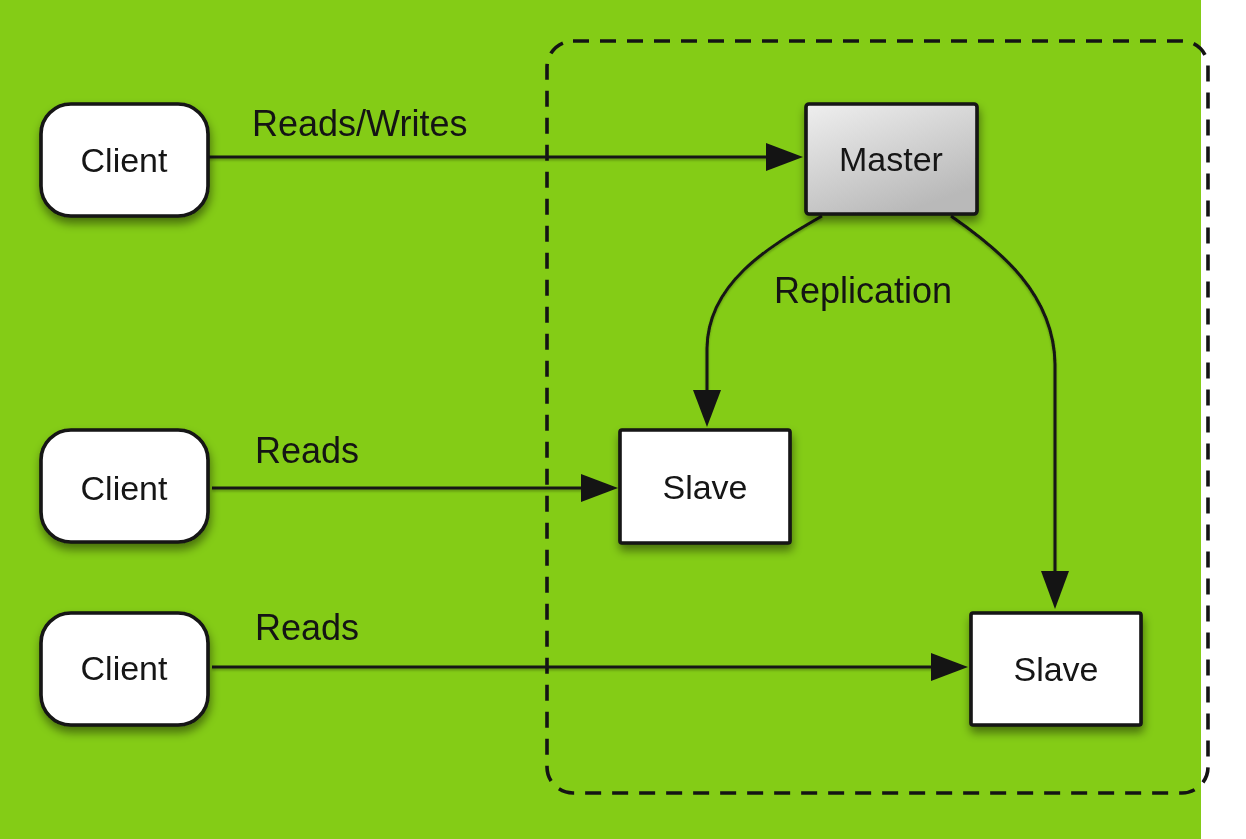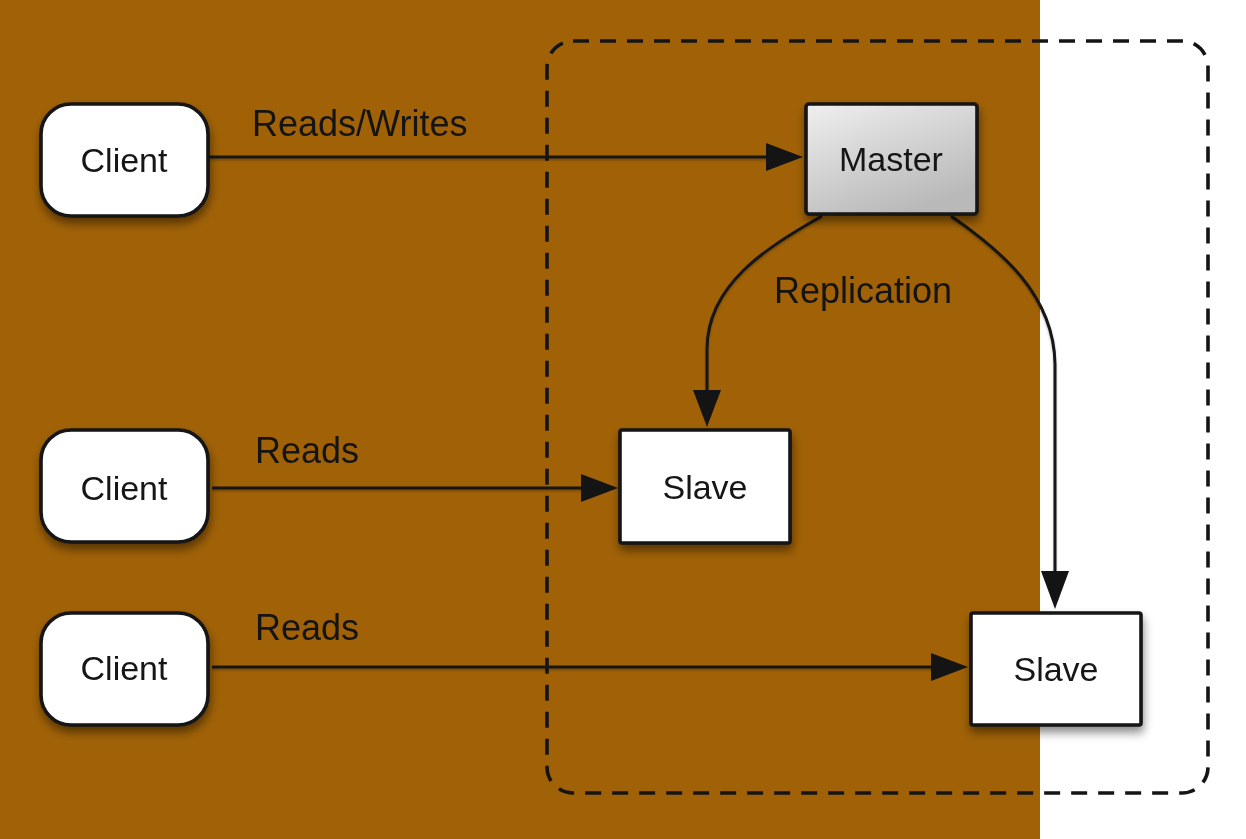--- a/index.html
+++ b/index.html
@@ -13,9 +13,9 @@
   }
   .canvas {
     position: relative;
-    width: 1040px;
+    width: 1201px;
     height: 839px;
-    background: #a16207;
+    background: #84cc16;
   }
   svg { display: block; }
   text {

